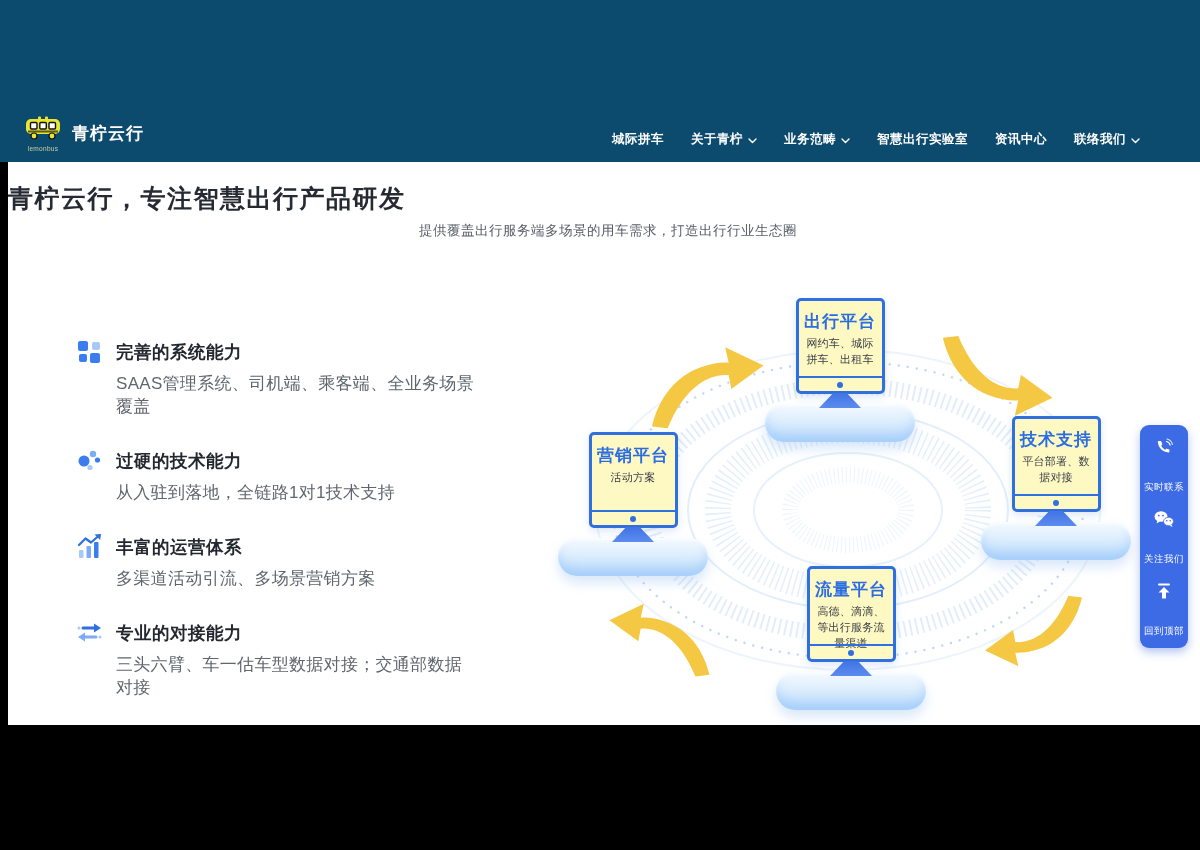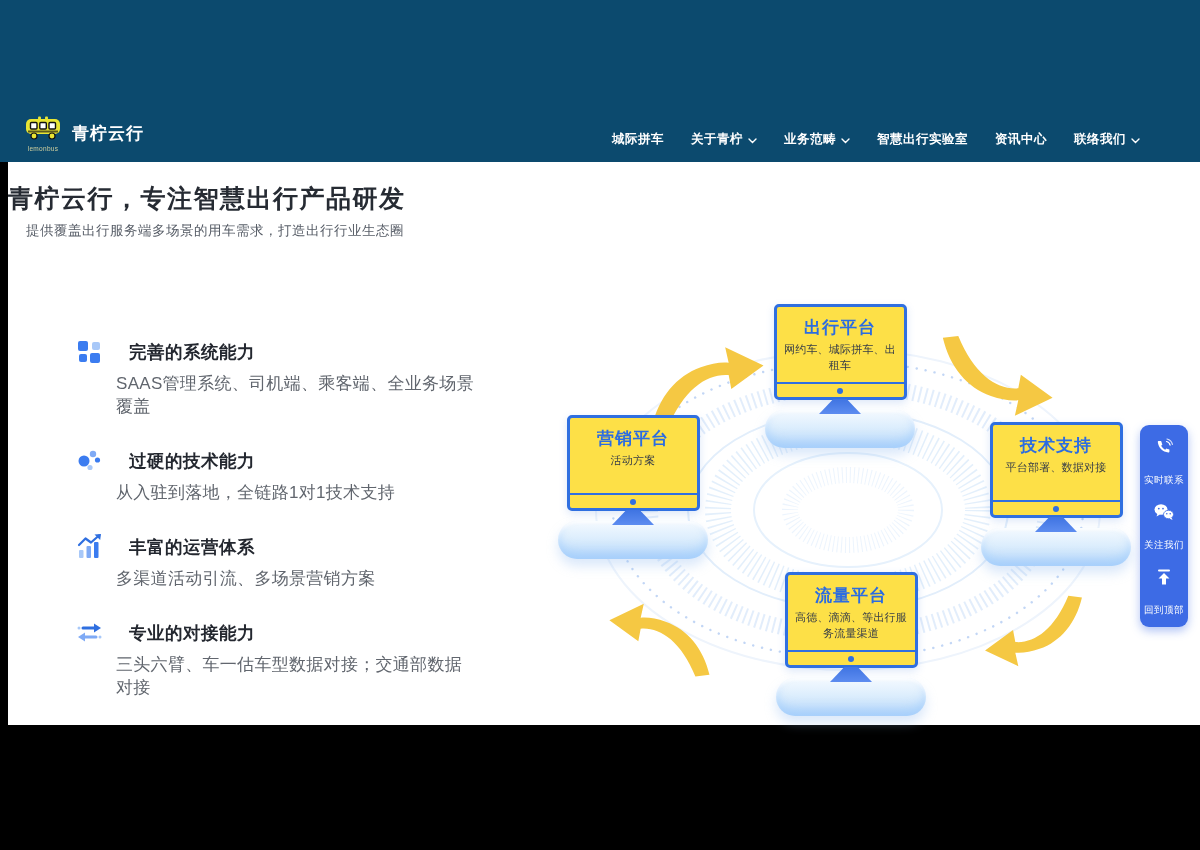--- a/index.html
+++ b/index.html
@@ -21,7 +21,7 @@
   
   .main{position:absolute;left:8px;top:162px;width:1192px;height:563px;background:#fff;}
   .hero-title{position:absolute;left:0;right:8px;top:20px;font-size:25px;font-weight:700;color:#262b33;letter-spacing:1.5px;}
-  .hero-sub{position:absolute;left:18px;right:0;top:60px;font-size:13.5px;color:#565c66;letter-spacing:.5px;}
+  .hero-sub{position:absolute;left:8px;right:0;top:60px;text-align:center;font-size:13.5px;color:#565c66;letter-spacing:.5px;}
   
   .features{position:absolute;left:68px;top:176px;width:400px;}
   .feature{margin-bottom:29px;}

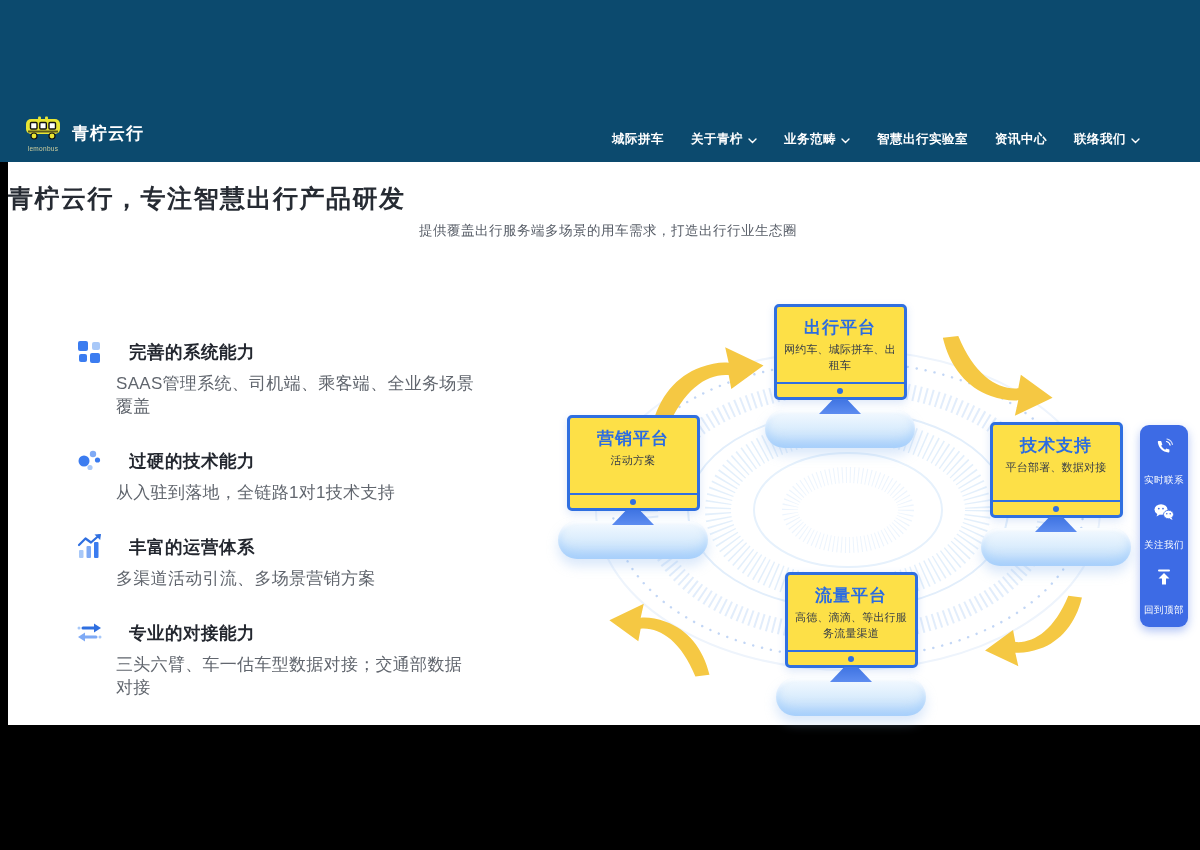--- a/index.html
+++ b/index.html
@@ -43,7 +43,7 @@
   .m-left{left:28px;top:127px;}
   .m-right{left:451px;top:134px;}
   .m-bottom{left:246px;top:284px;}
-  .screen{width:133px;height:96px;background:#fde047;border:3px solid #2f6fe0;border-radius:5px;position:relative;box-sizing:border-box;box-shadow:0 3px 8px rgba(60,120,220,.18);margin-top:6px;}
+  .screen{width:89px;height:96px;background:#fef9c3;border:3px solid #2f6fe0;border-radius:5px;position:relative;box-sizing:border-box;box-shadow:0 3px 8px rgba(60,120,220,.18);}
   .screen-title{font-size:17px;font-weight:700;color:#2b6ce2;text-align:center;margin-top:9px;letter-spacing:1px;}
   .screen-desc{font-size:11px;color:#363c47;text-align:center;line-height:1.45;margin-top:3px;padding:0 3px;letter-spacing:.2px;}
   .chin{position:absolute;bottom:0;left:0;right:0;height:13px;border-top:2px solid #2f6fe0;display:flex;align-items:center;justify-content:center;}

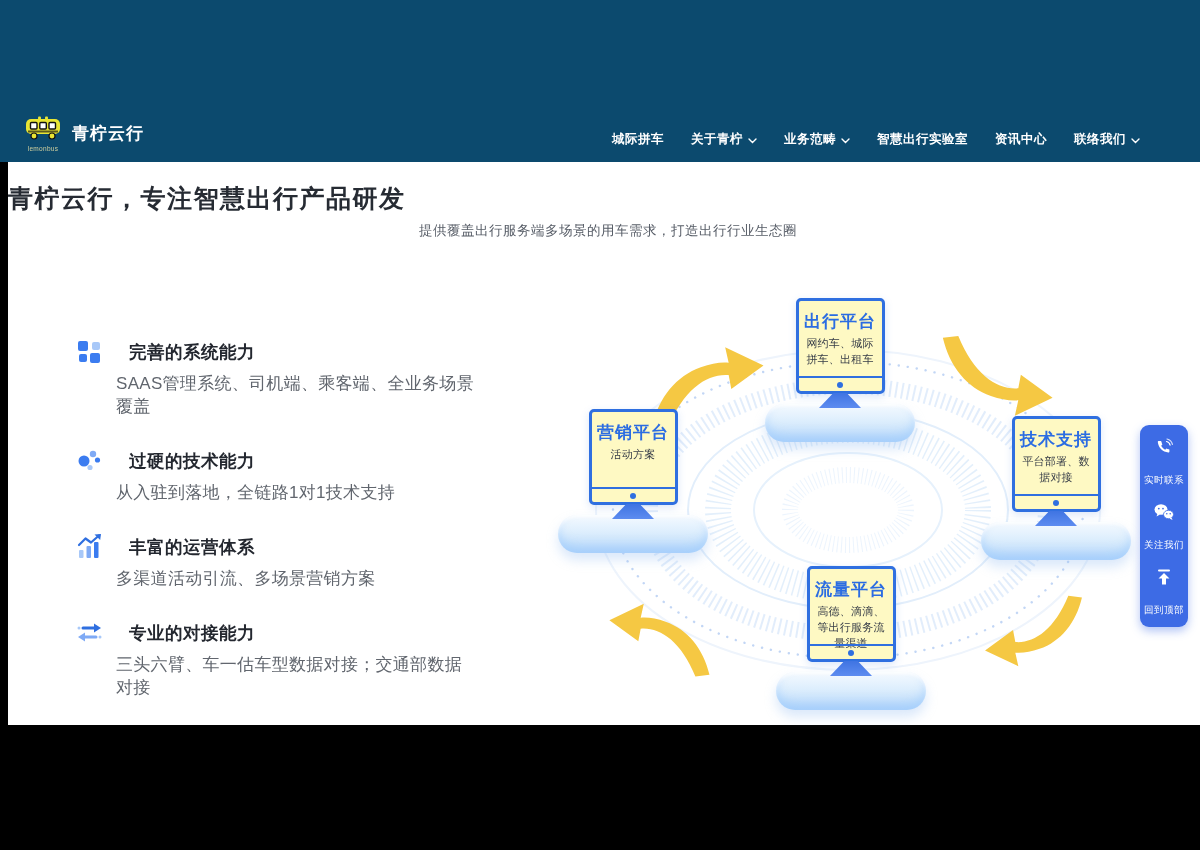--- a/index.html
+++ b/index.html
@@ -25,7 +25,7 @@
   
   .features{position:absolute;left:68px;top:176px;width:400px;}
   .feature{margin-bottom:29px;}
-  .f-head{display:flex;align-items:center;gap:13px;}
+  .f-head{display:flex;align-items:center;}
   .f-icon{width:27px;height:27px;flex:0 0 27px;}
   .f-title{font-size:17.5px;font-weight:700;color:#23272f;margin-left:13px;letter-spacing:.5px;}
   .f-desc{margin-left:40px;margin-top:7px;font-size:17px;color:#61666e;letter-spacing:.3px;}

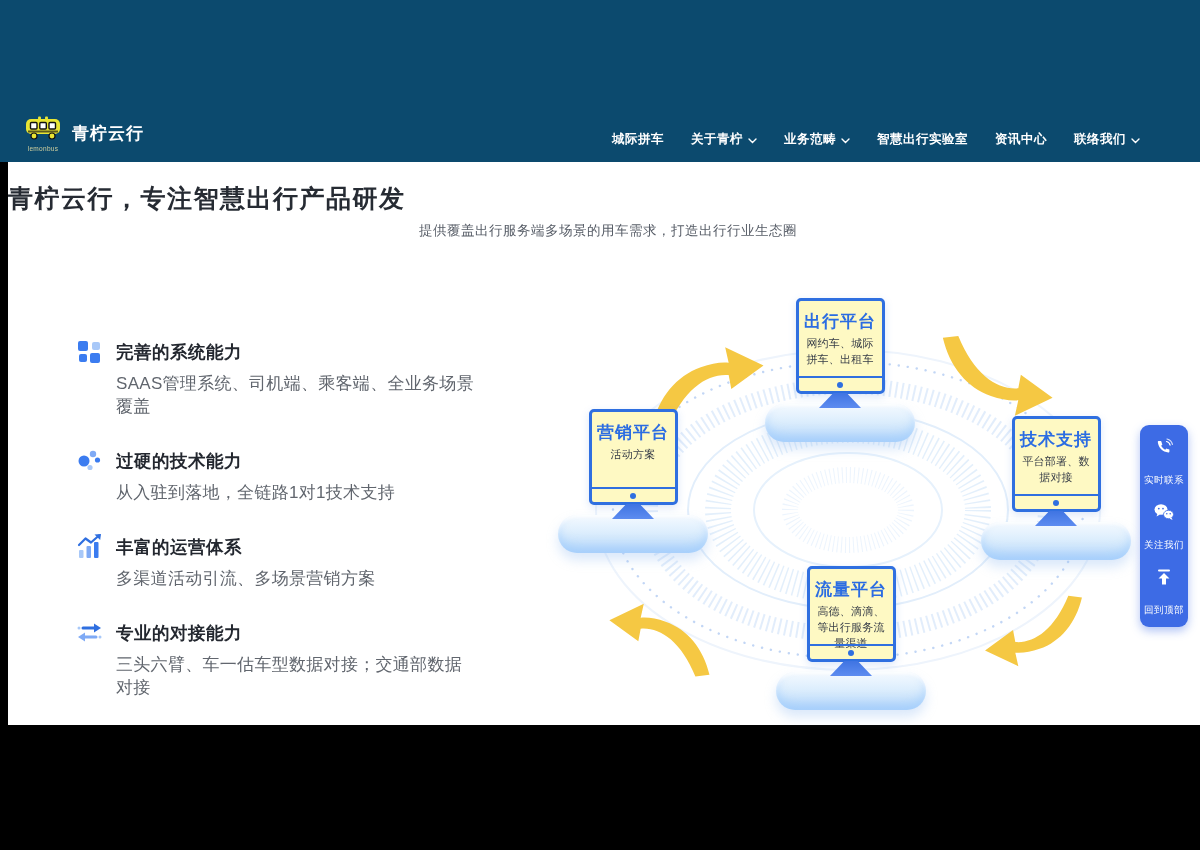--- a/index.html
+++ b/index.html
@@ -40,7 +40,7 @@
   .arrow-nw{left:70px;top:310px;width:122px;height:86px;transform:scaleX(-1);}
   .monitor{position:absolute;width:150px;display:flex;flex-direction:column;align-items:center;z-index:3;}
   .m-top{left:235px;top:16px;}
-  .m-left{left:28px;top:127px;}
+  .m-left{left:28px;top:150px;}
   .m-right{left:451px;top:134px;}
   .m-bottom{left:246px;top:284px;}
   .screen{width:89px;height:96px;background:#fef9c3;border:3px solid #2f6fe0;border-radius:5px;position:relative;box-sizing:border-box;box-shadow:0 3px 8px rgba(60,120,220,.18);}

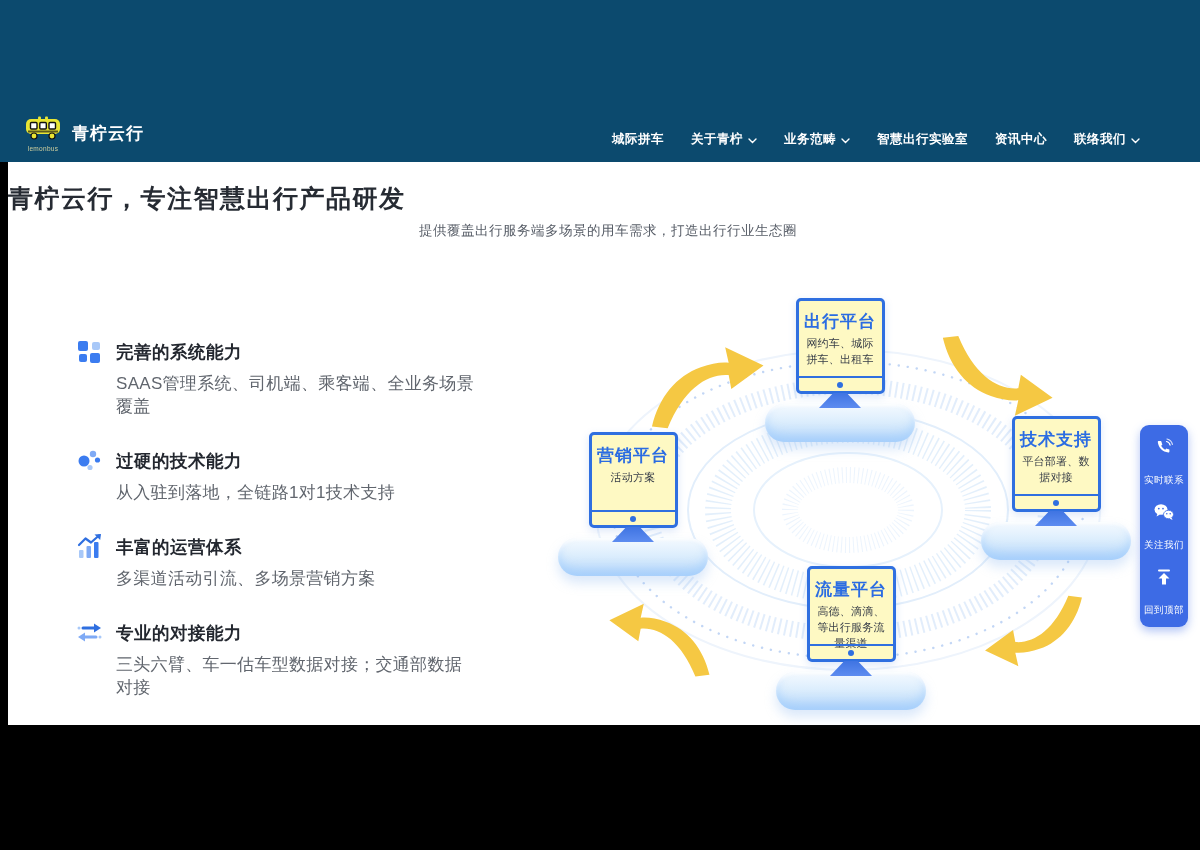--- a/index.html
+++ b/index.html
@@ -55,7 +55,7 @@
   
   .floatbar{position:absolute;right:12px;top:425px;width:48px;background:#3d6be5;border-radius:9px;
     padding:12px 0 10px;display:flex;flex-direction:column;gap:15px;z-index:20;box-shadow:0 4px 10px rgba(61,107,229,.4);}
-  .fb-item{display:flex;flex-direction:column;align-items:center;gap:13px;cursor:pointer;}
+  .fb-item{display:flex;flex-direction:column;align-items:center;gap:20px;cursor:pointer;}
   .fb-label{font-size:9.5px;color:#fff;letter-spacing:.5px;}
 </style>
 </head>

